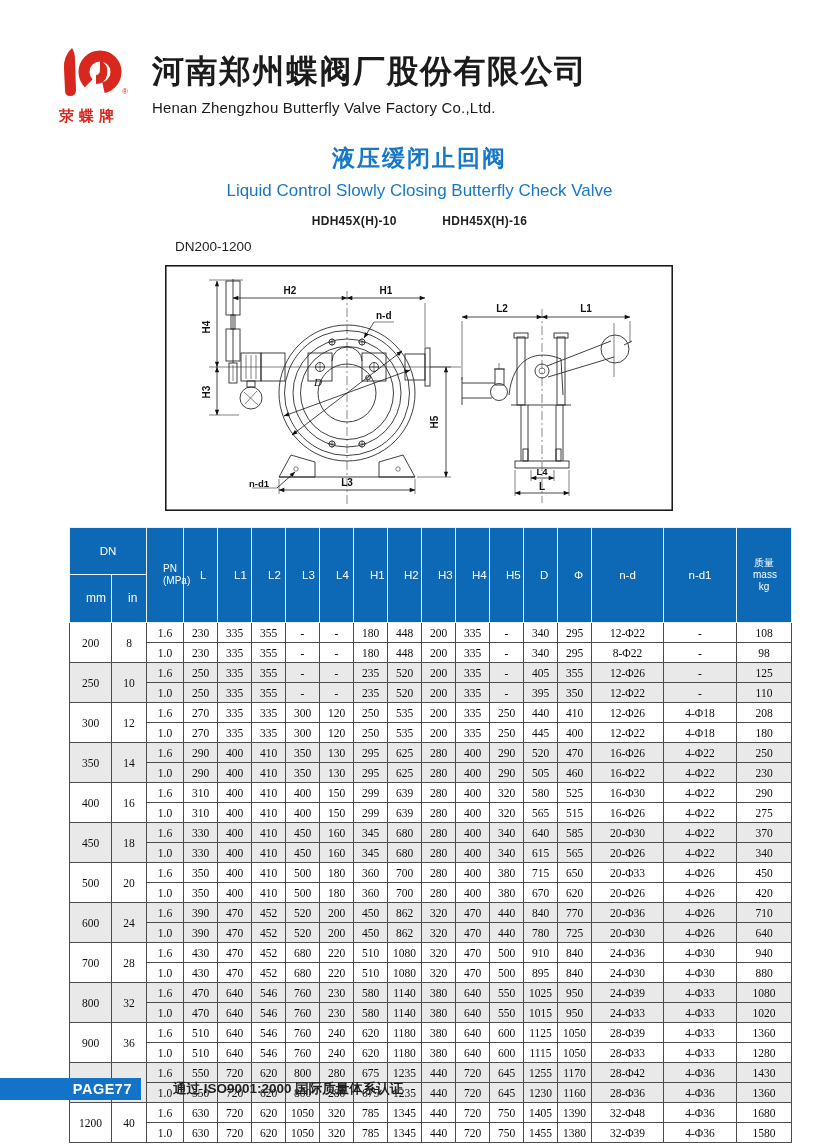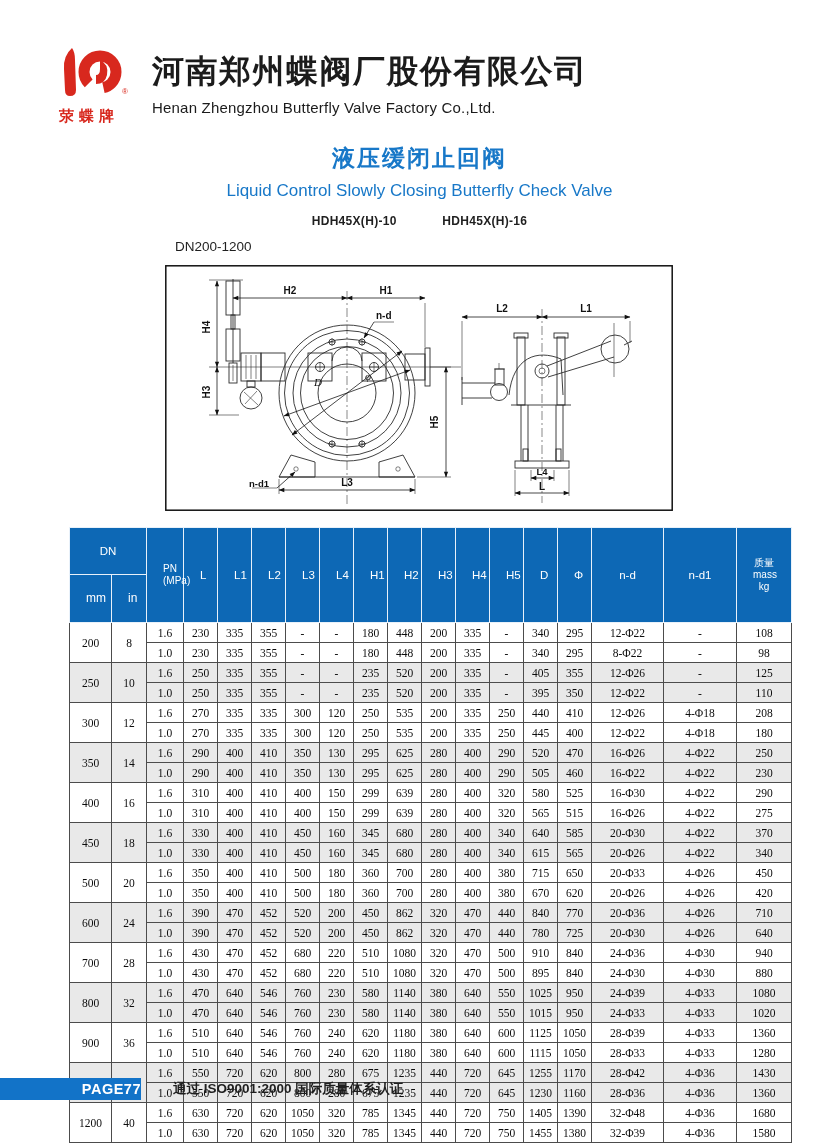--- a/index.html
+++ b/index.html
@@ -46,7 +46,7 @@
   
   .footer-bar{position:absolute;left:0;top:1078px;width:141px;height:22px;background:#1273c8;
               color:#fff;font-size:14.5px;font-weight:bold;text-align:right;line-height:22px;
-              box-sizing:border-box;letter-spacing:0.5px;}
+              padding-right:9px;box-sizing:border-box;letter-spacing:0.5px;}
   .footer-cert{position:absolute;left:153px;top:1080px;font-size:13.5px;font-weight:bold;color:#1f1f1f;margin-left:20px;}
 </style>
 </head>

